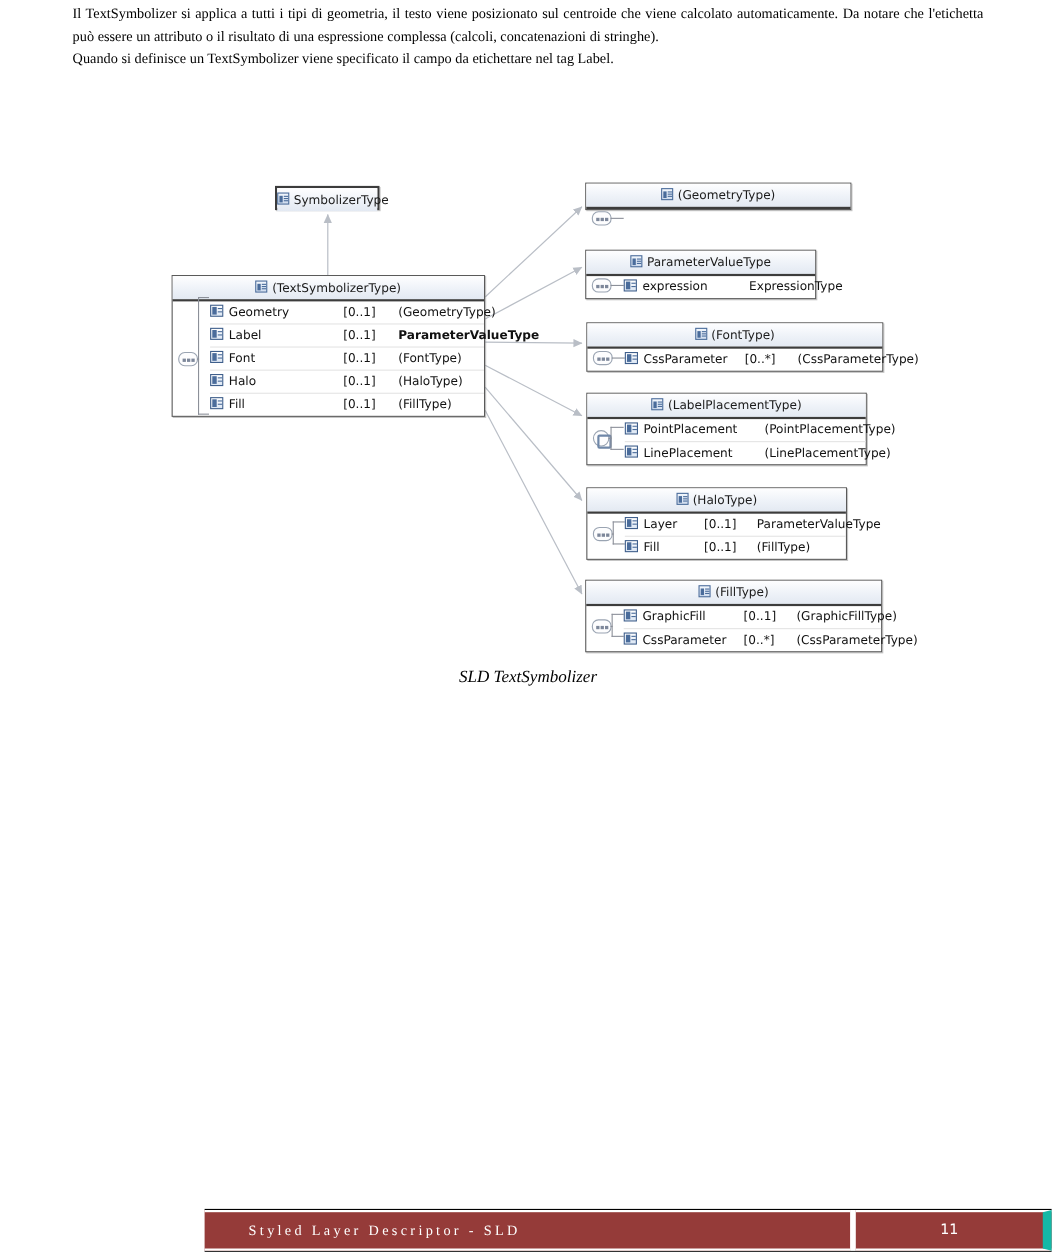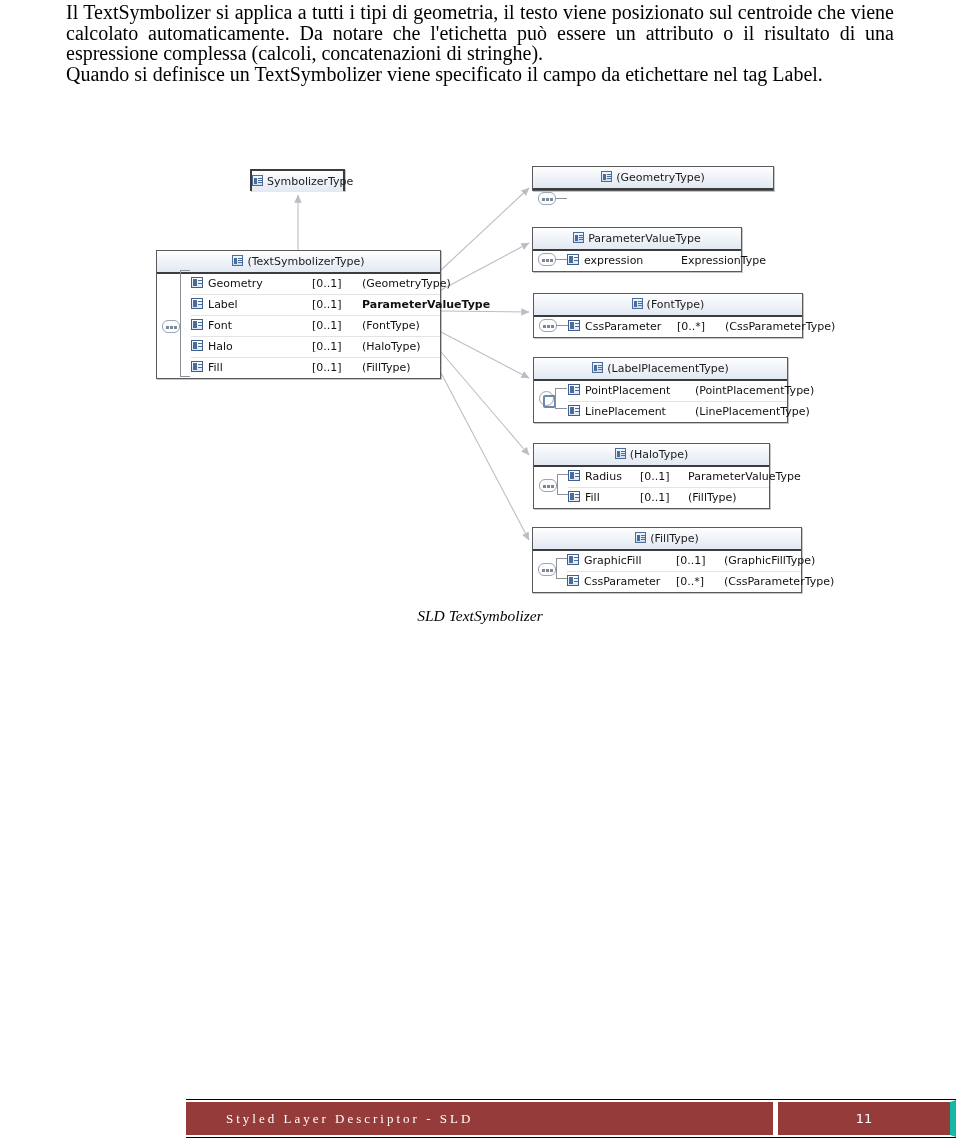--- a/index.html
+++ b/index.html
@@ -25,7 +25,7 @@
   }
   .para {
     font-family: "Liberation Serif", serif;
-    font-size: 20px;
+    font-size: 13px;
     line-height: 20.5px;
     text-align: justify;
     margin: 0;

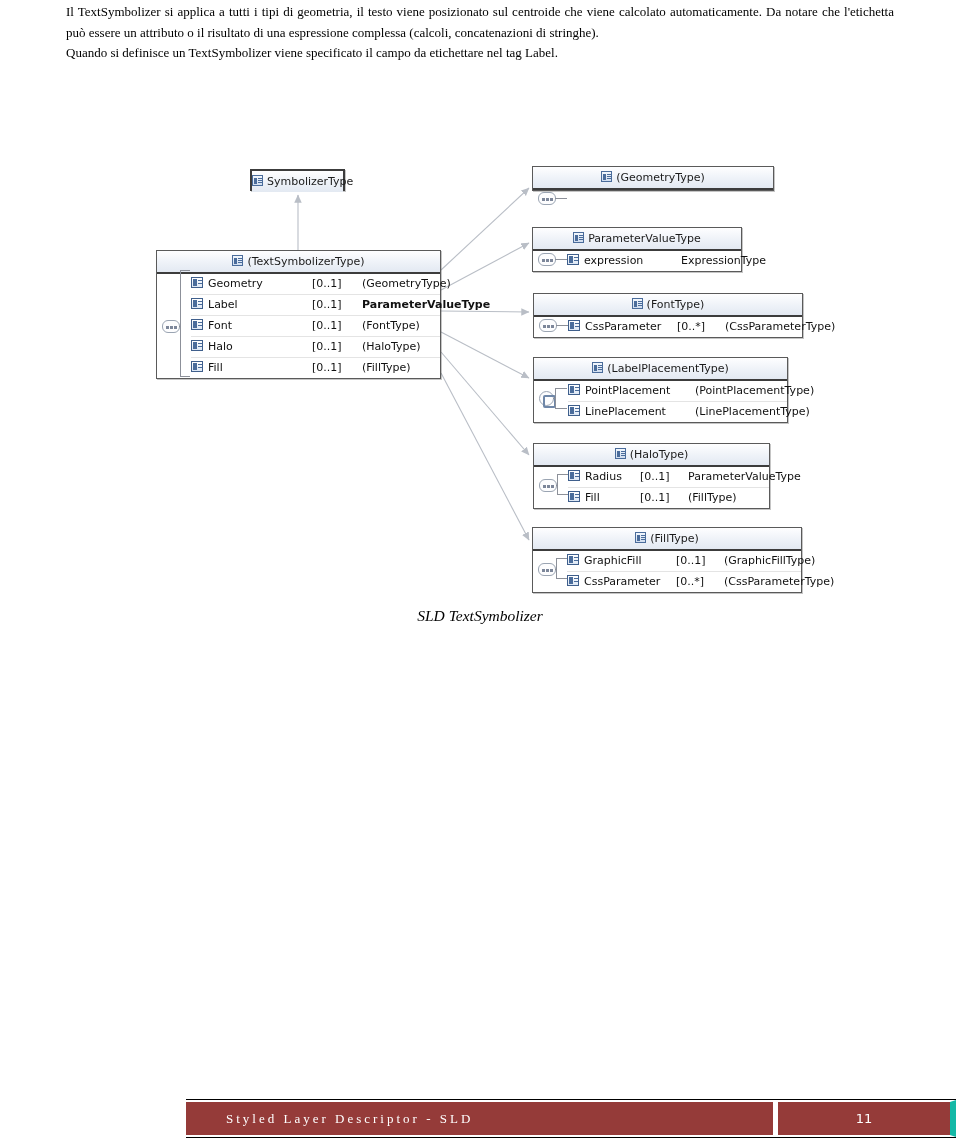--- a/index.html
+++ b/index.html
@@ -369,7 +369,7 @@
     <div class="stub" style="left:22px; top:41px; width:2px;"></div>
     <div class="xsd-rows">
       <div class="xsd-row">
-        <span class="elicon"></span><span class="nm" style="width:55px">Radius</span><span class="card" style="width:48px">[0..1]</span><span class="typ">ParameterValueType</span>
+        <span class="elicon"></span><span class="nm" style="width:55px">Layer</span><span class="card" style="width:48px">[0..1]</span><span class="typ">ParameterValueType</span>
       </div>
       <div class="xsd-row">
         <span class="elicon"></span><span class="nm" style="width:55px">Fill</span><span class="card" style="width:48px">[0..1]</span><span class="typ">(FillType)</span>

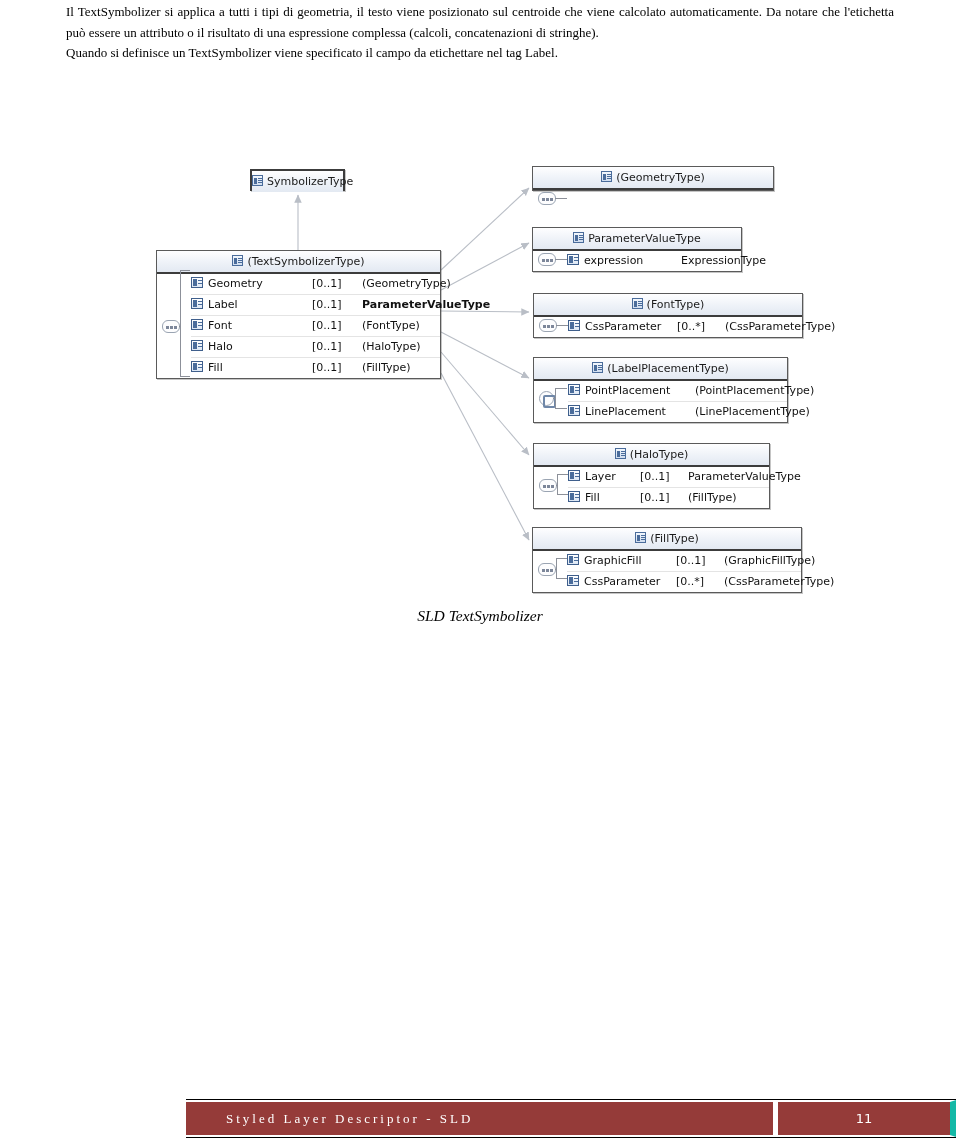--- a/index.html
+++ b/index.html
@@ -236,7 +236,7 @@
     box-sizing: border-box;
     border-top: 2px solid #ffffff;
     border-bottom: 2px solid #ffffff;
-    border-right: 6px solid #14b8a6;
+    border-right: 8px solid #14b8a6;
   }
 </style>
 </head>

